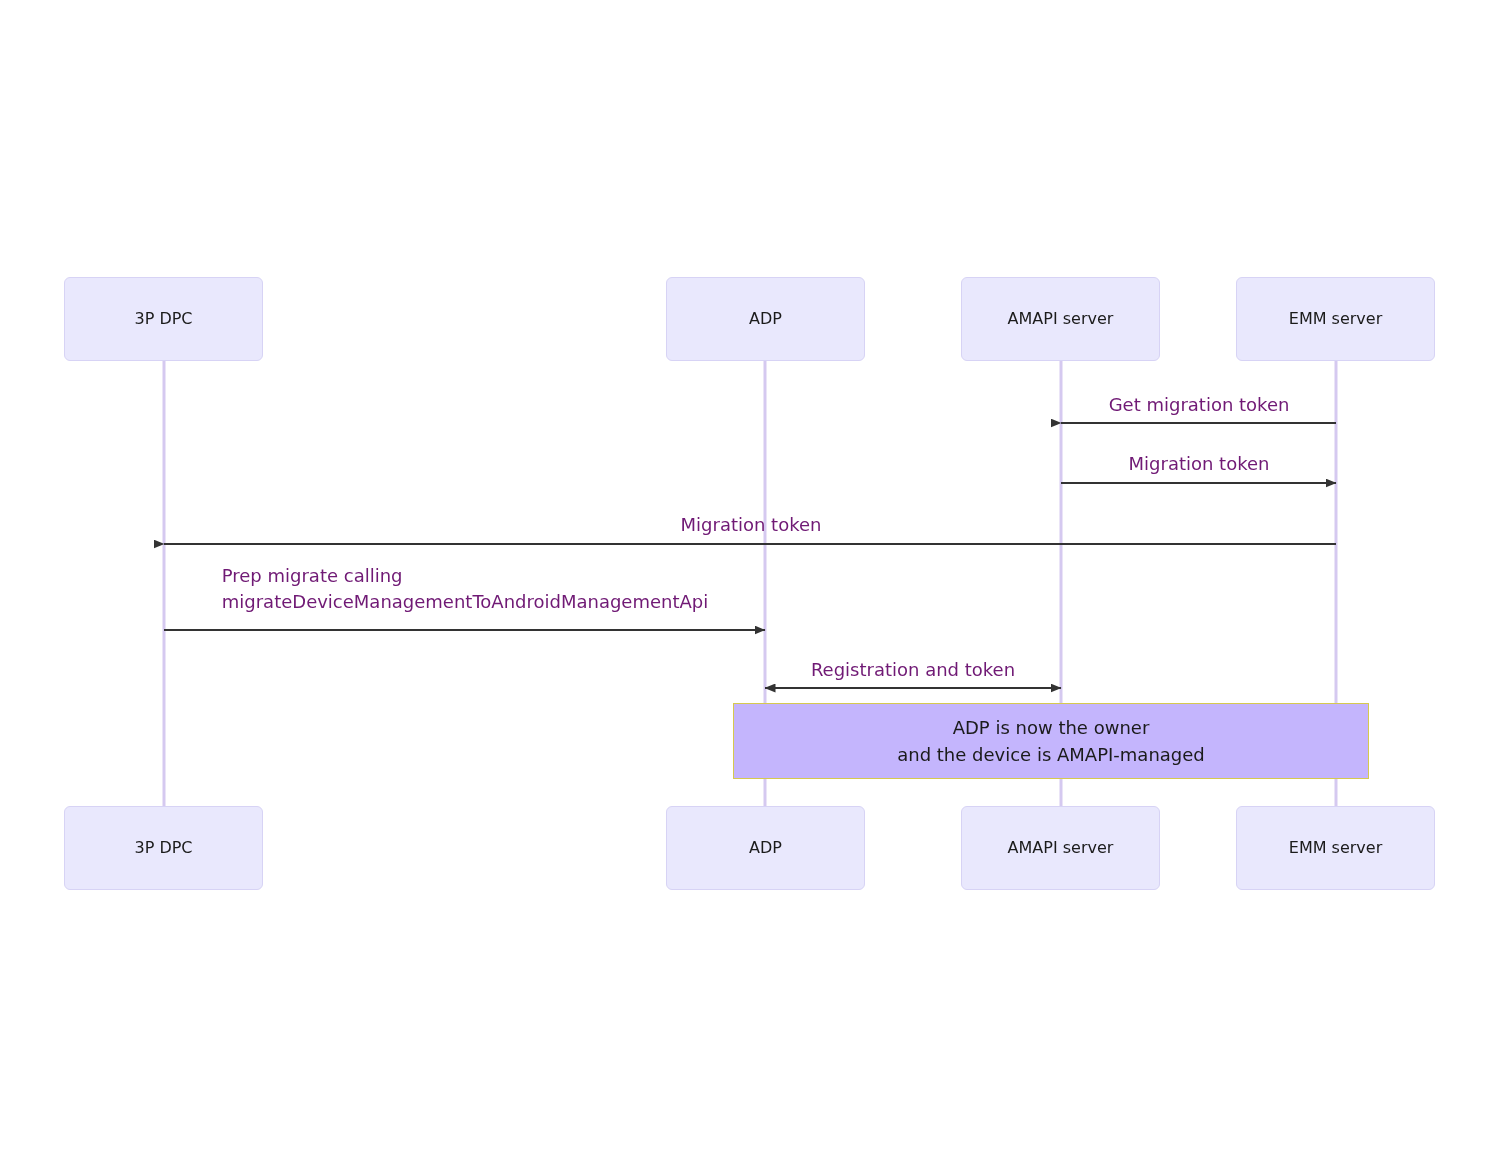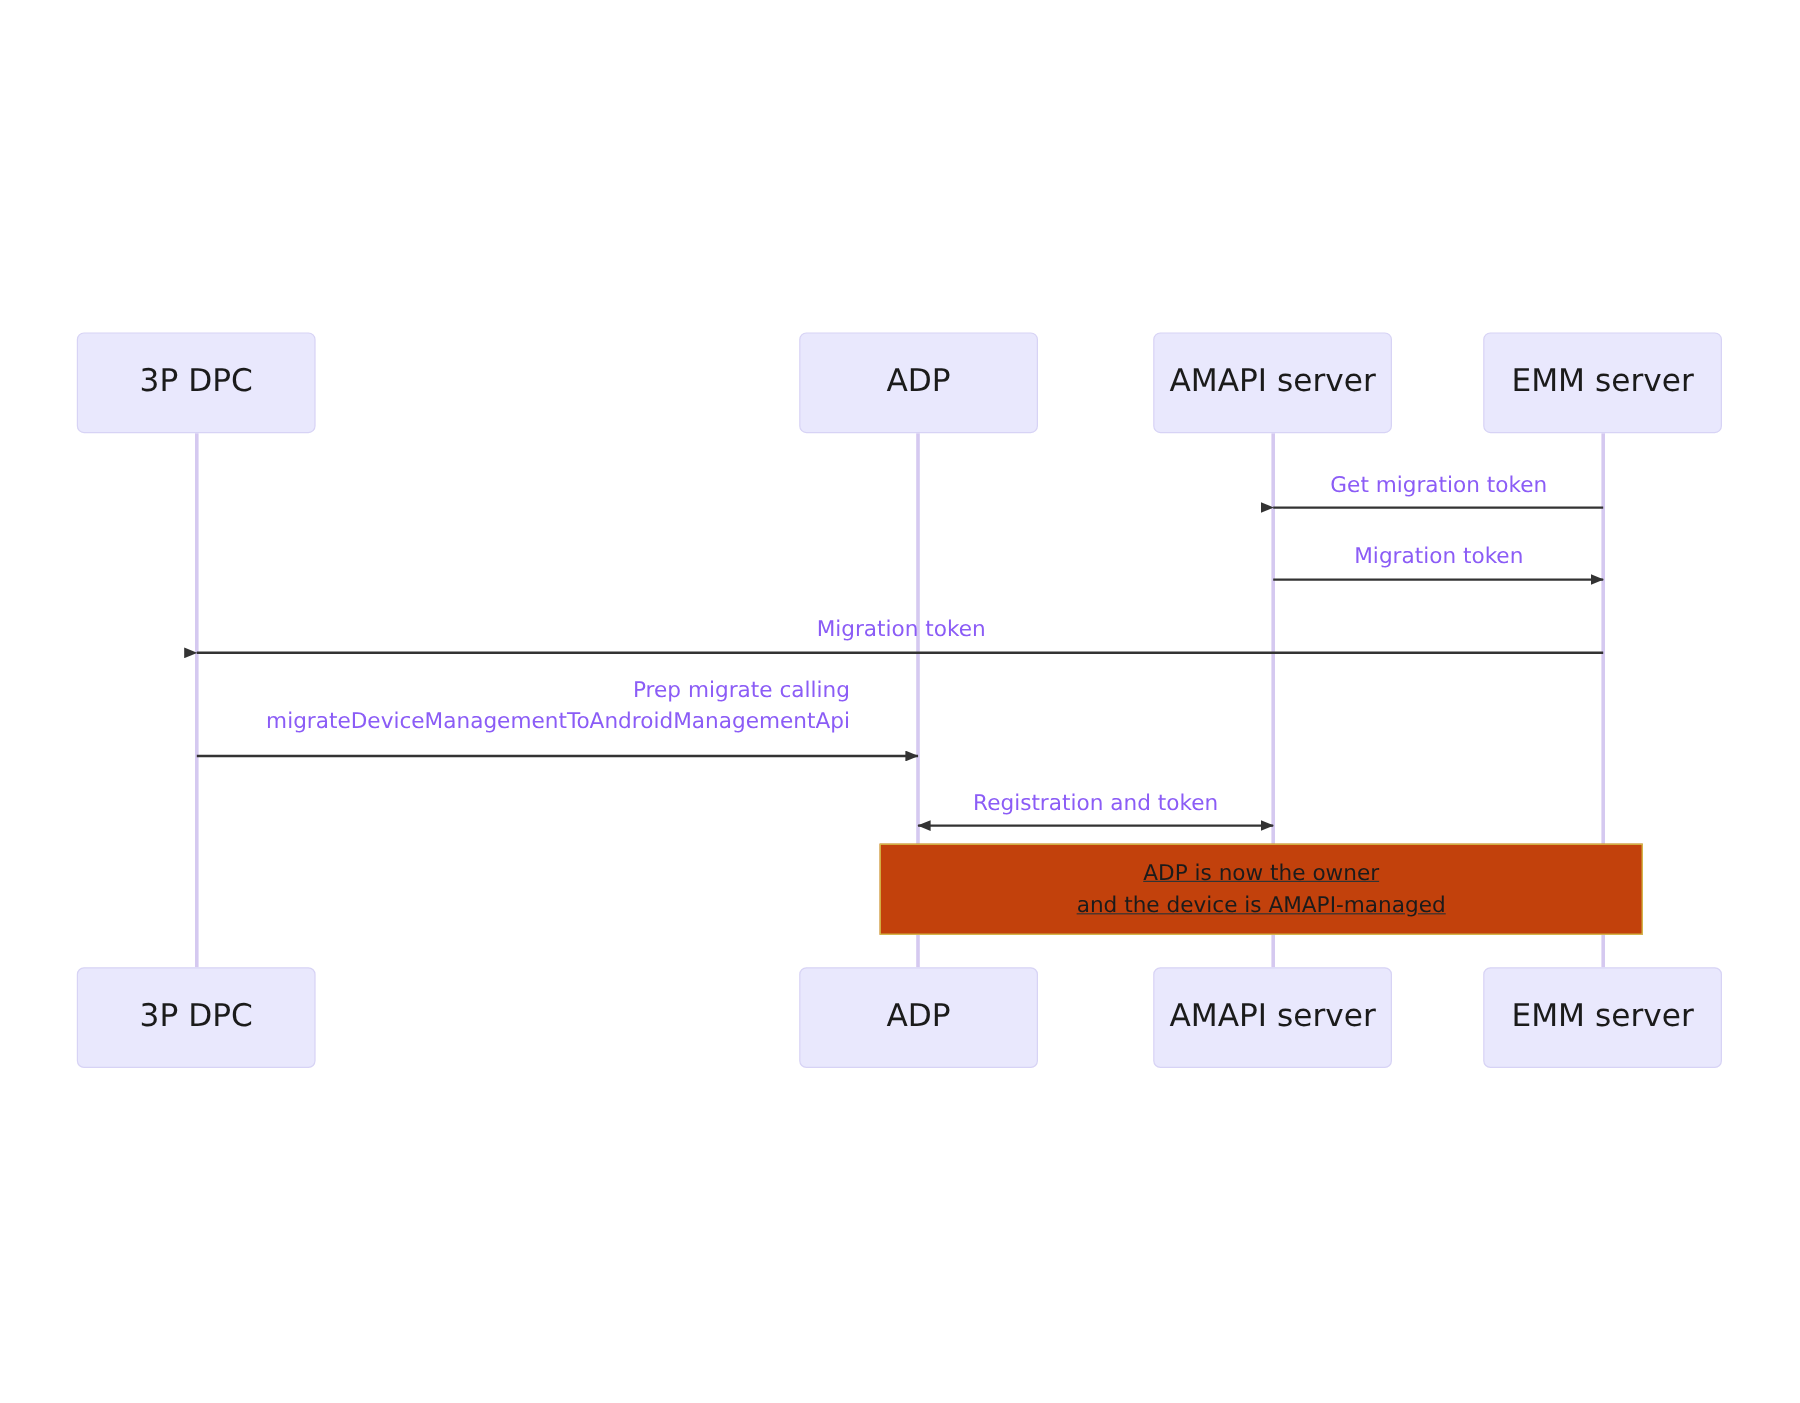--- a/index.html
+++ b/index.html
@@ -38,7 +38,7 @@
     justify-content: center;
   }
   .participant-label {
-    font-size: 26px;
+    font-size: 16px;
     color: #1b1b1b;
     text-align: center;
     line-height: 1.2;

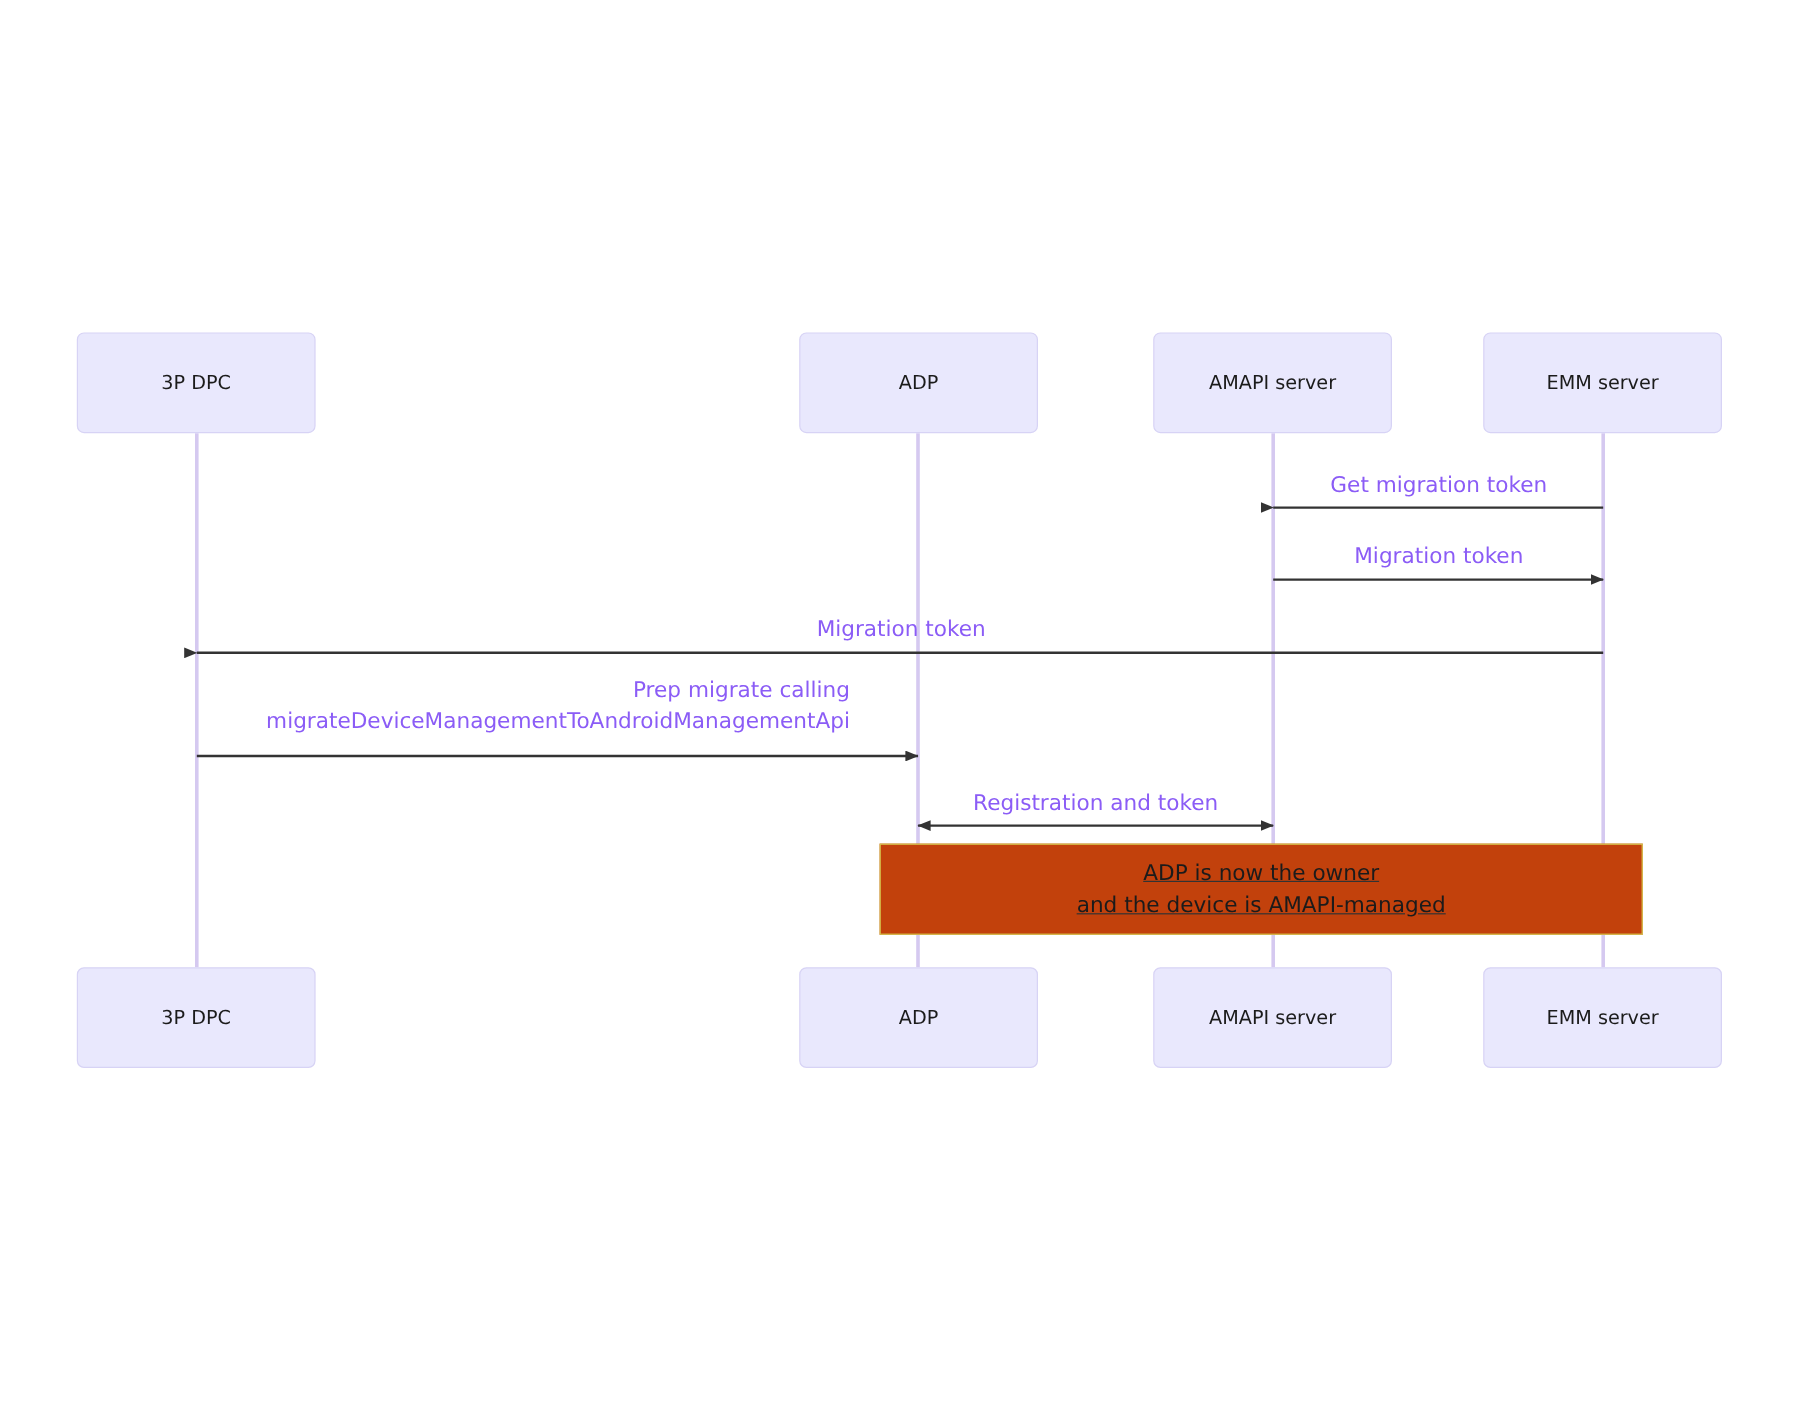--- a/index.html
+++ b/index.html
@@ -47,8 +47,8 @@
   .msg-label {
     position: absolute;
     font-size: 18px;
-    color: #8b5cf6;
-    text-align: right;
+    color: #701a75;
+    text-align: left;
     line-height: 1.42;
     white-space: pre;
     transform: translateX(-50%);

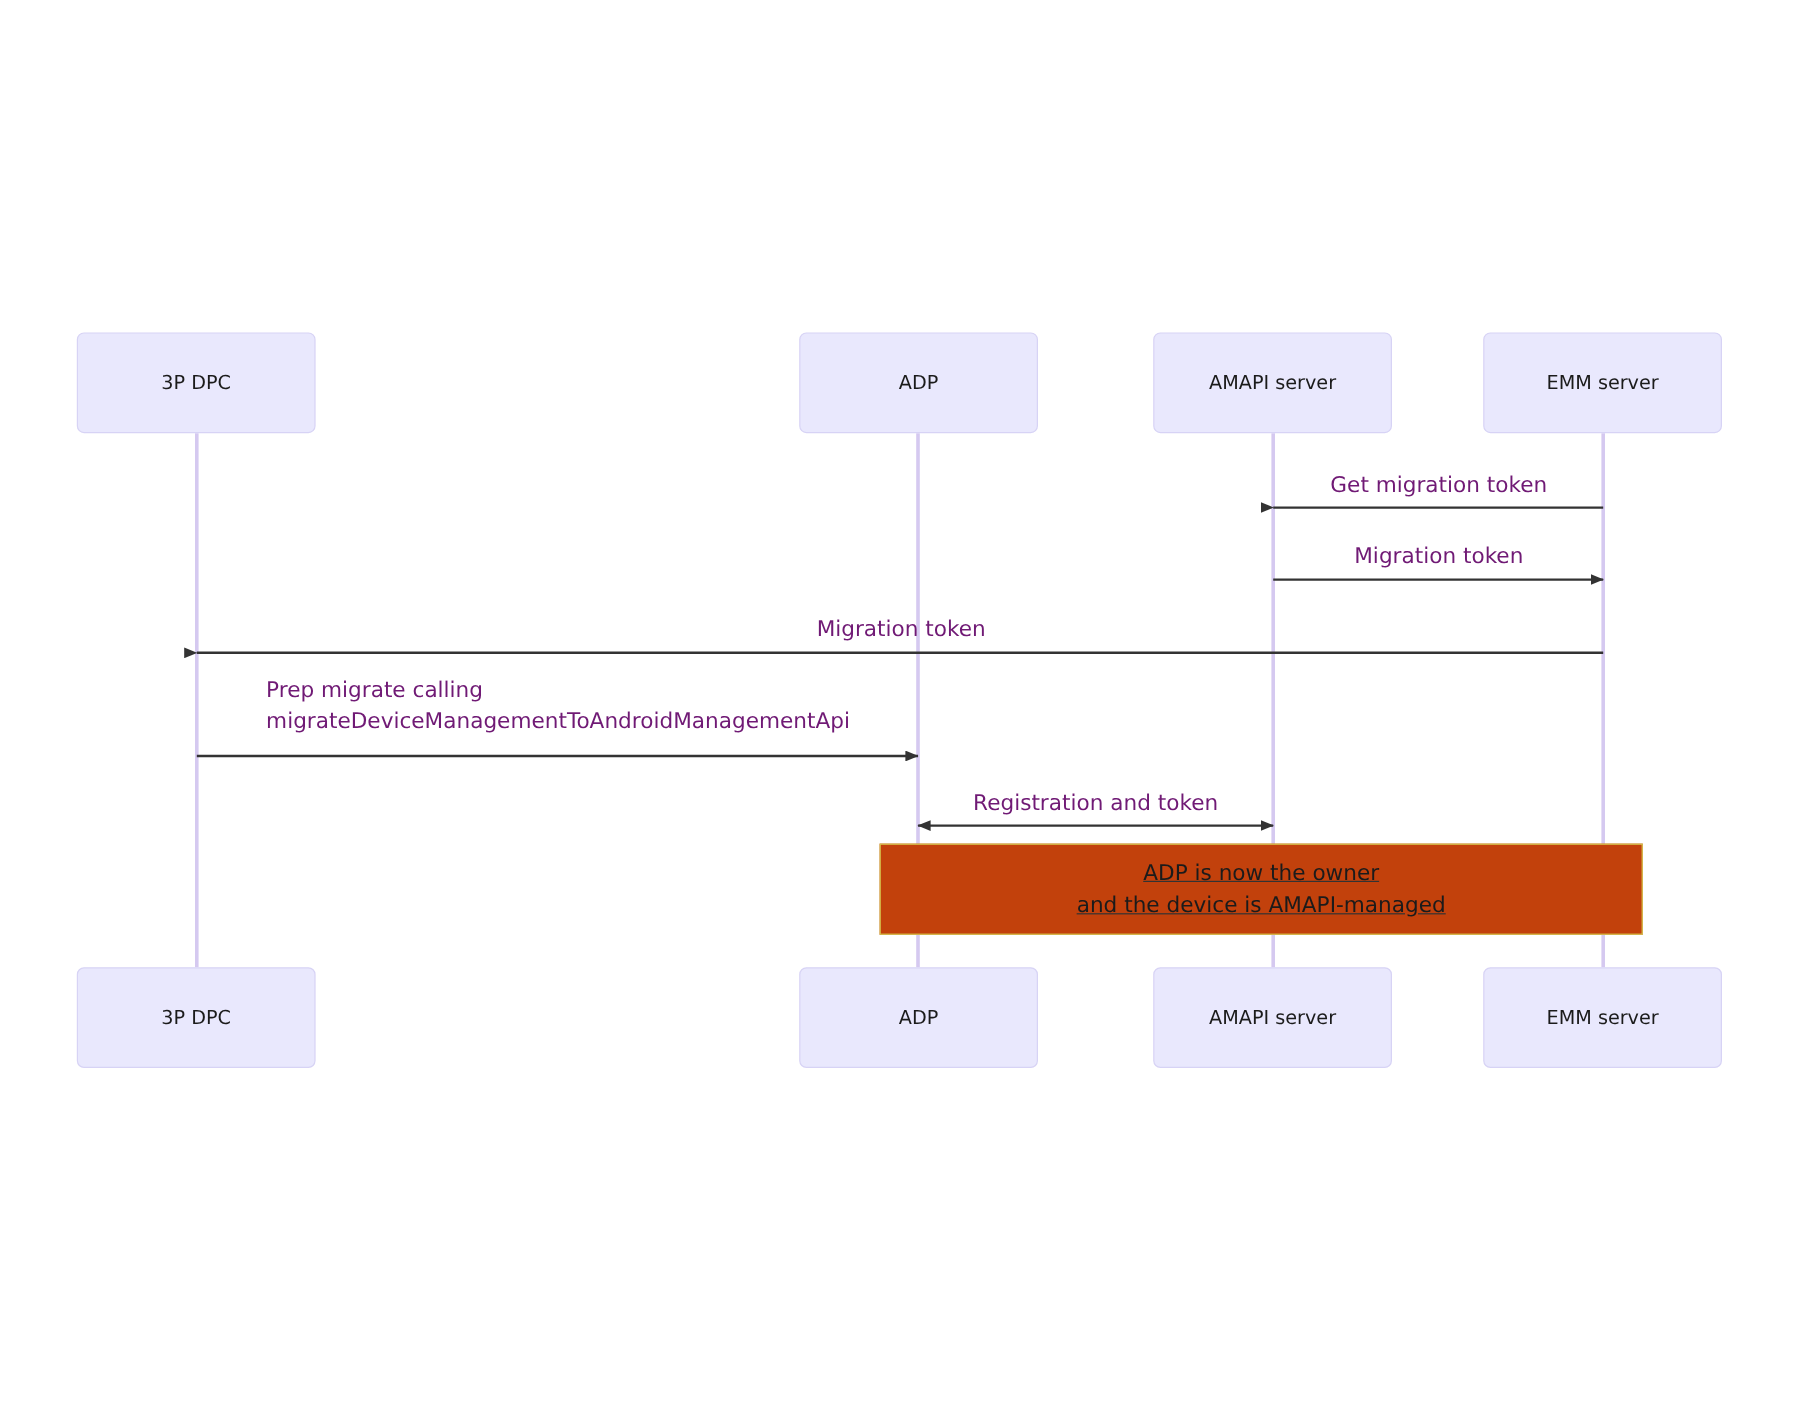--- a/index.html
+++ b/index.html
@@ -55,13 +55,12 @@
   }
   .note-box {
     position: absolute;
-    background: #c2410c;
+    background: #c4b5fd;
     border: 1px solid #d6c94f;
     box-sizing: border-box;
     display: flex;
     align-items: center;
     justify-content: center;
-    text-decoration: underline;
   }
   .note-text {
     font-size: 18px;

